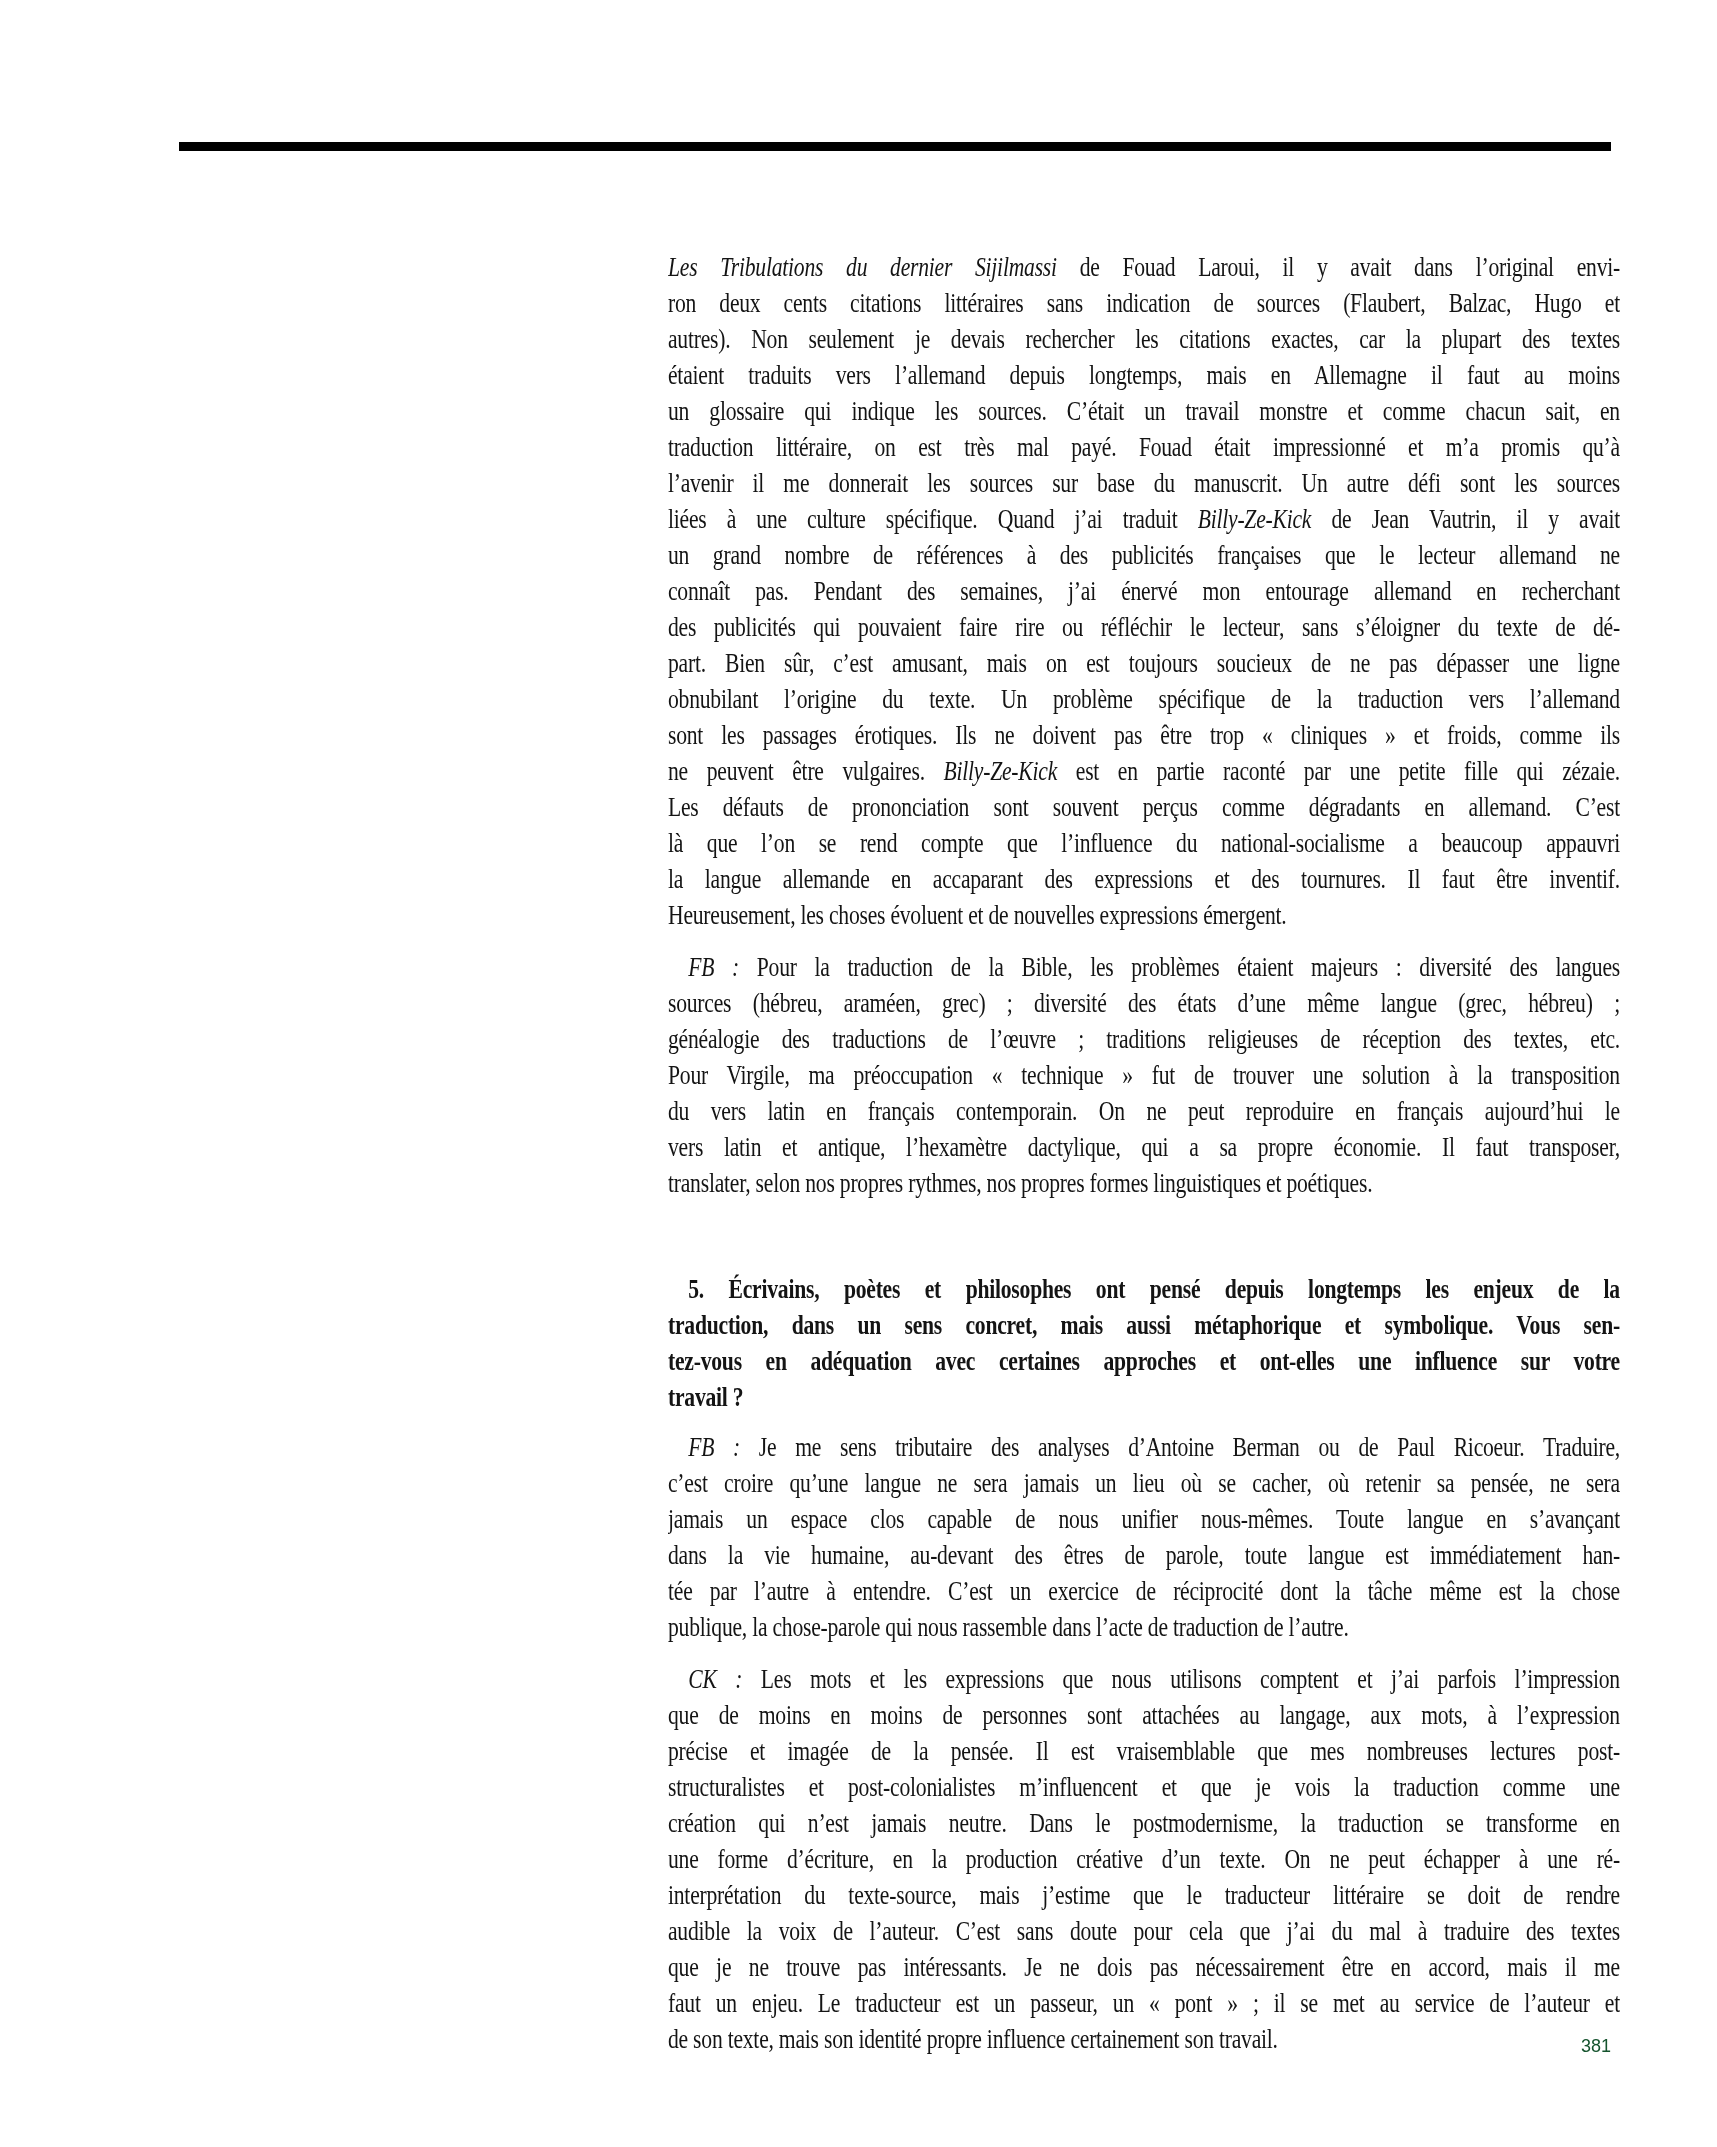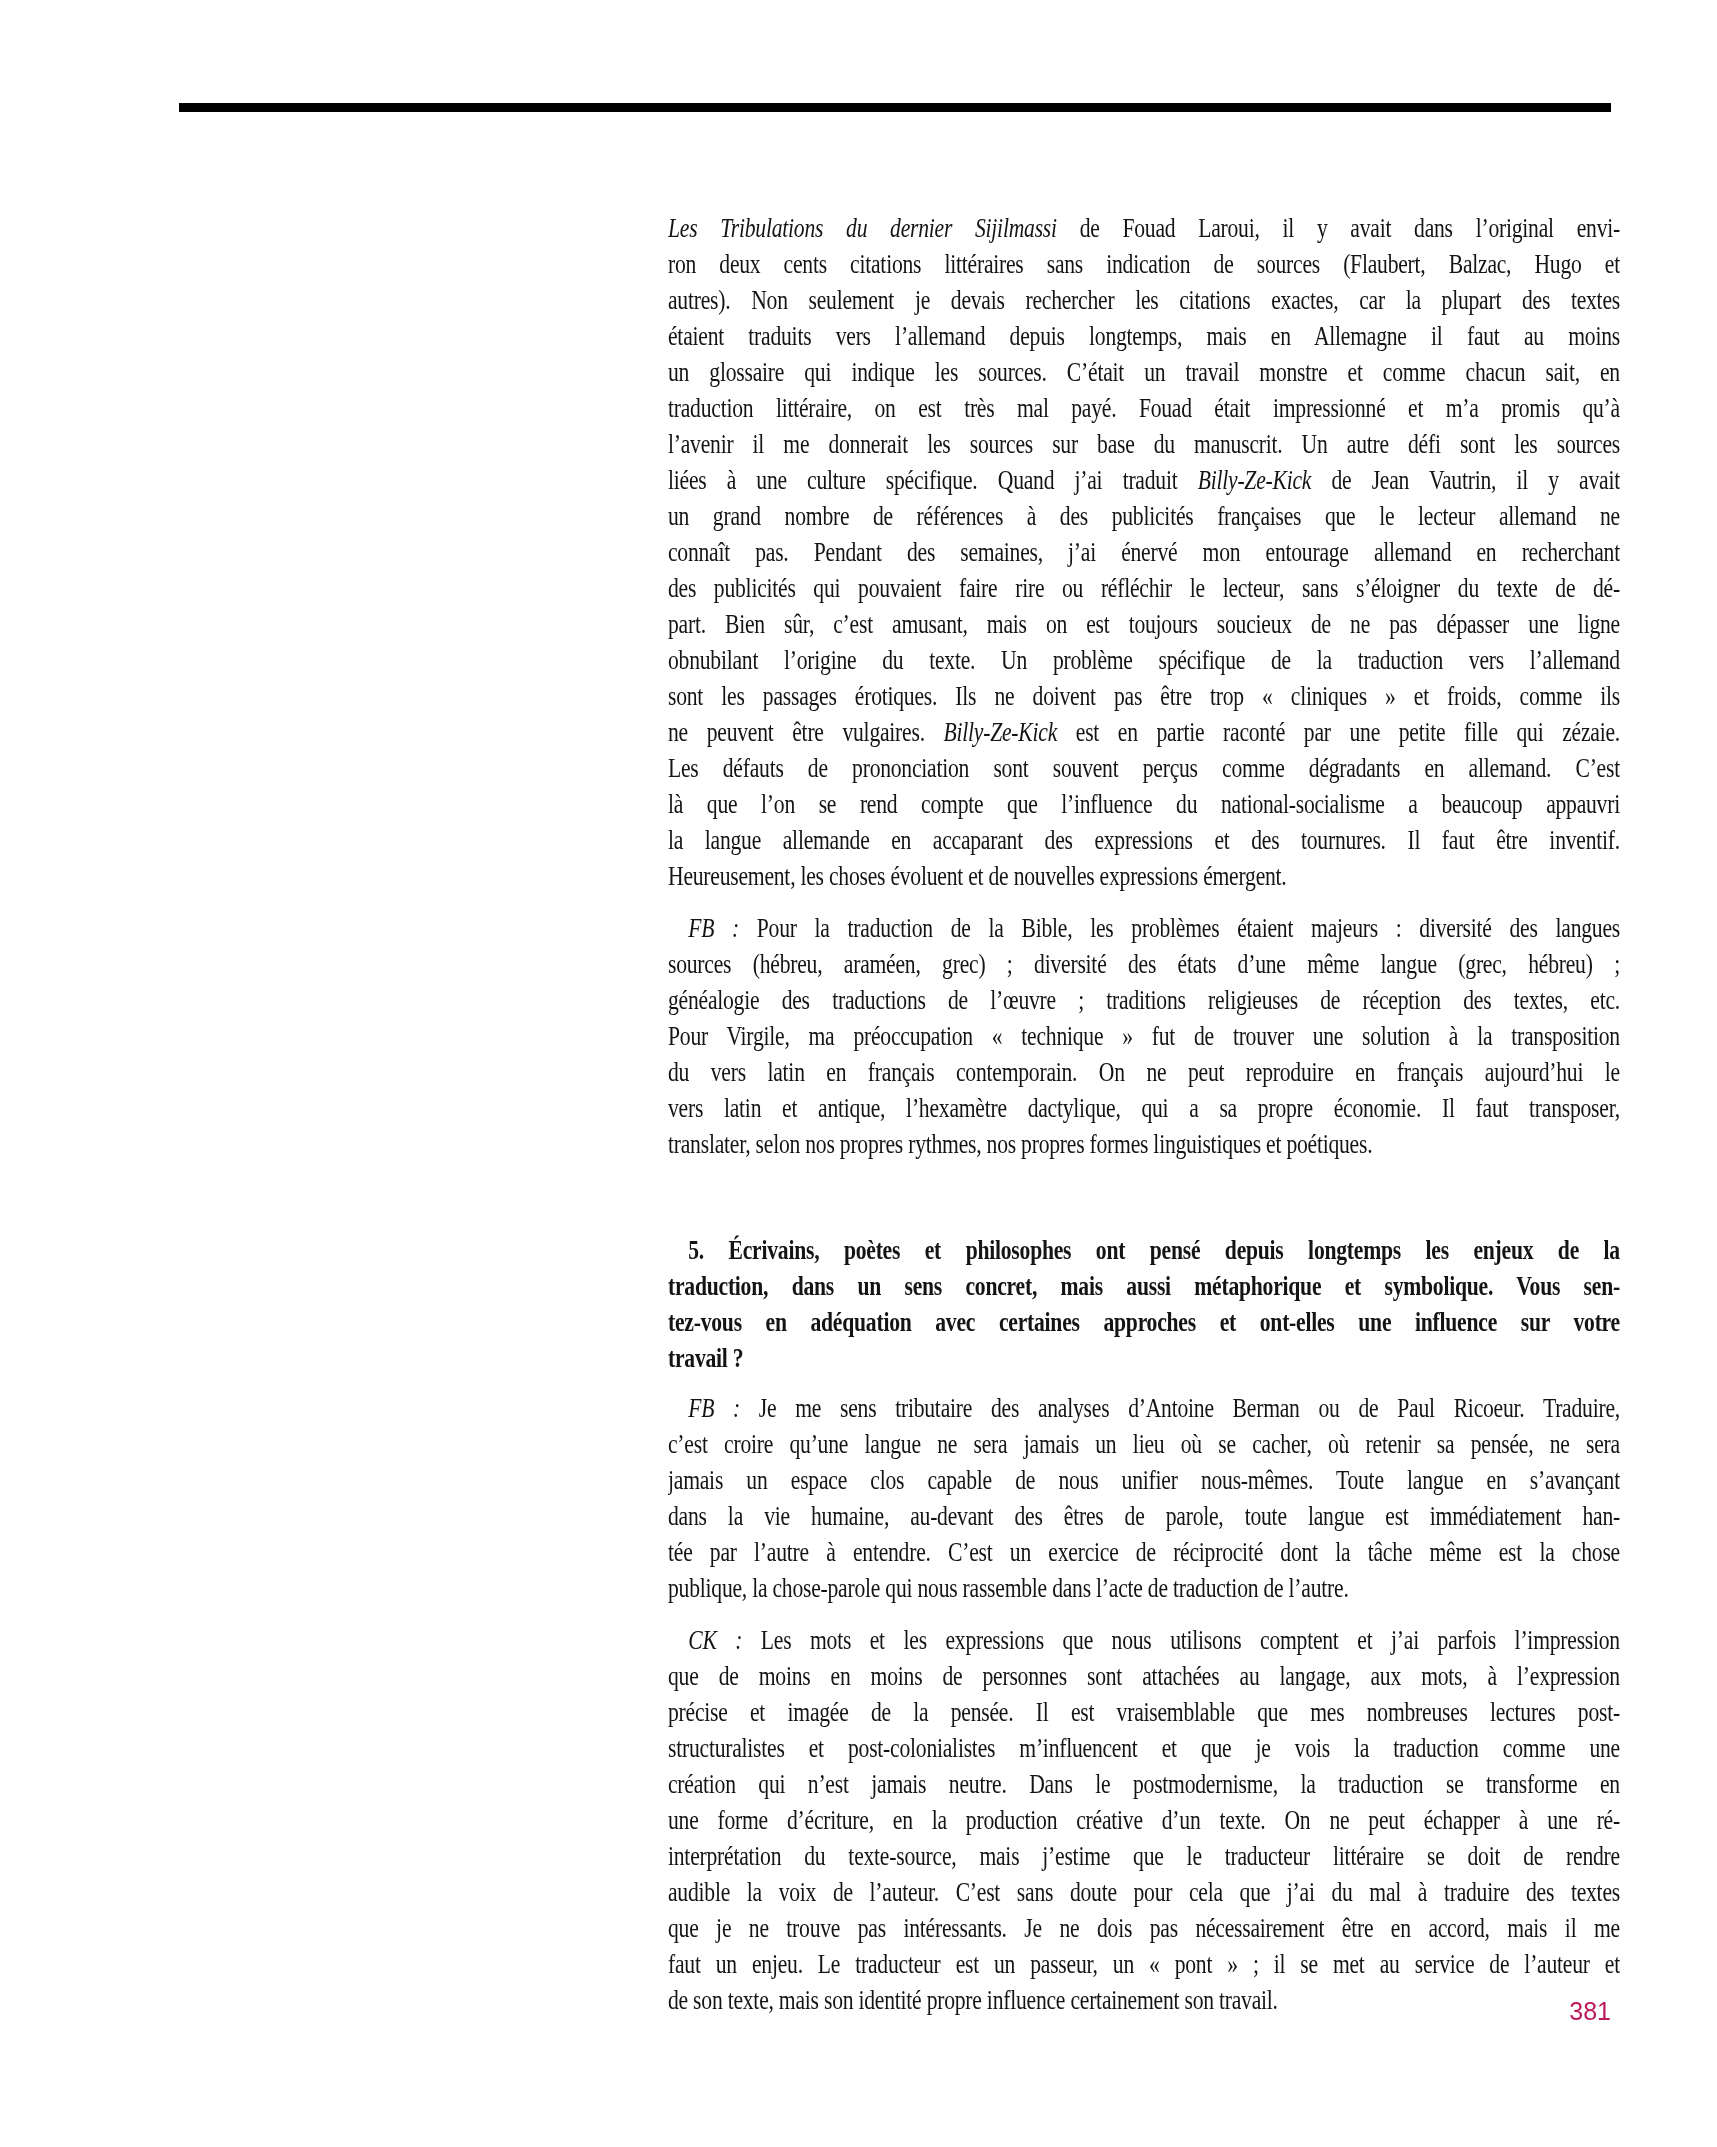--- a/index.html
+++ b/index.html
@@ -12,6 +12,7 @@
   .page {
     position: absolute; inset: 0;
     background: #ffffff;
+    margin-top: 39px;
   }
   .top-rule {
     position: absolute;

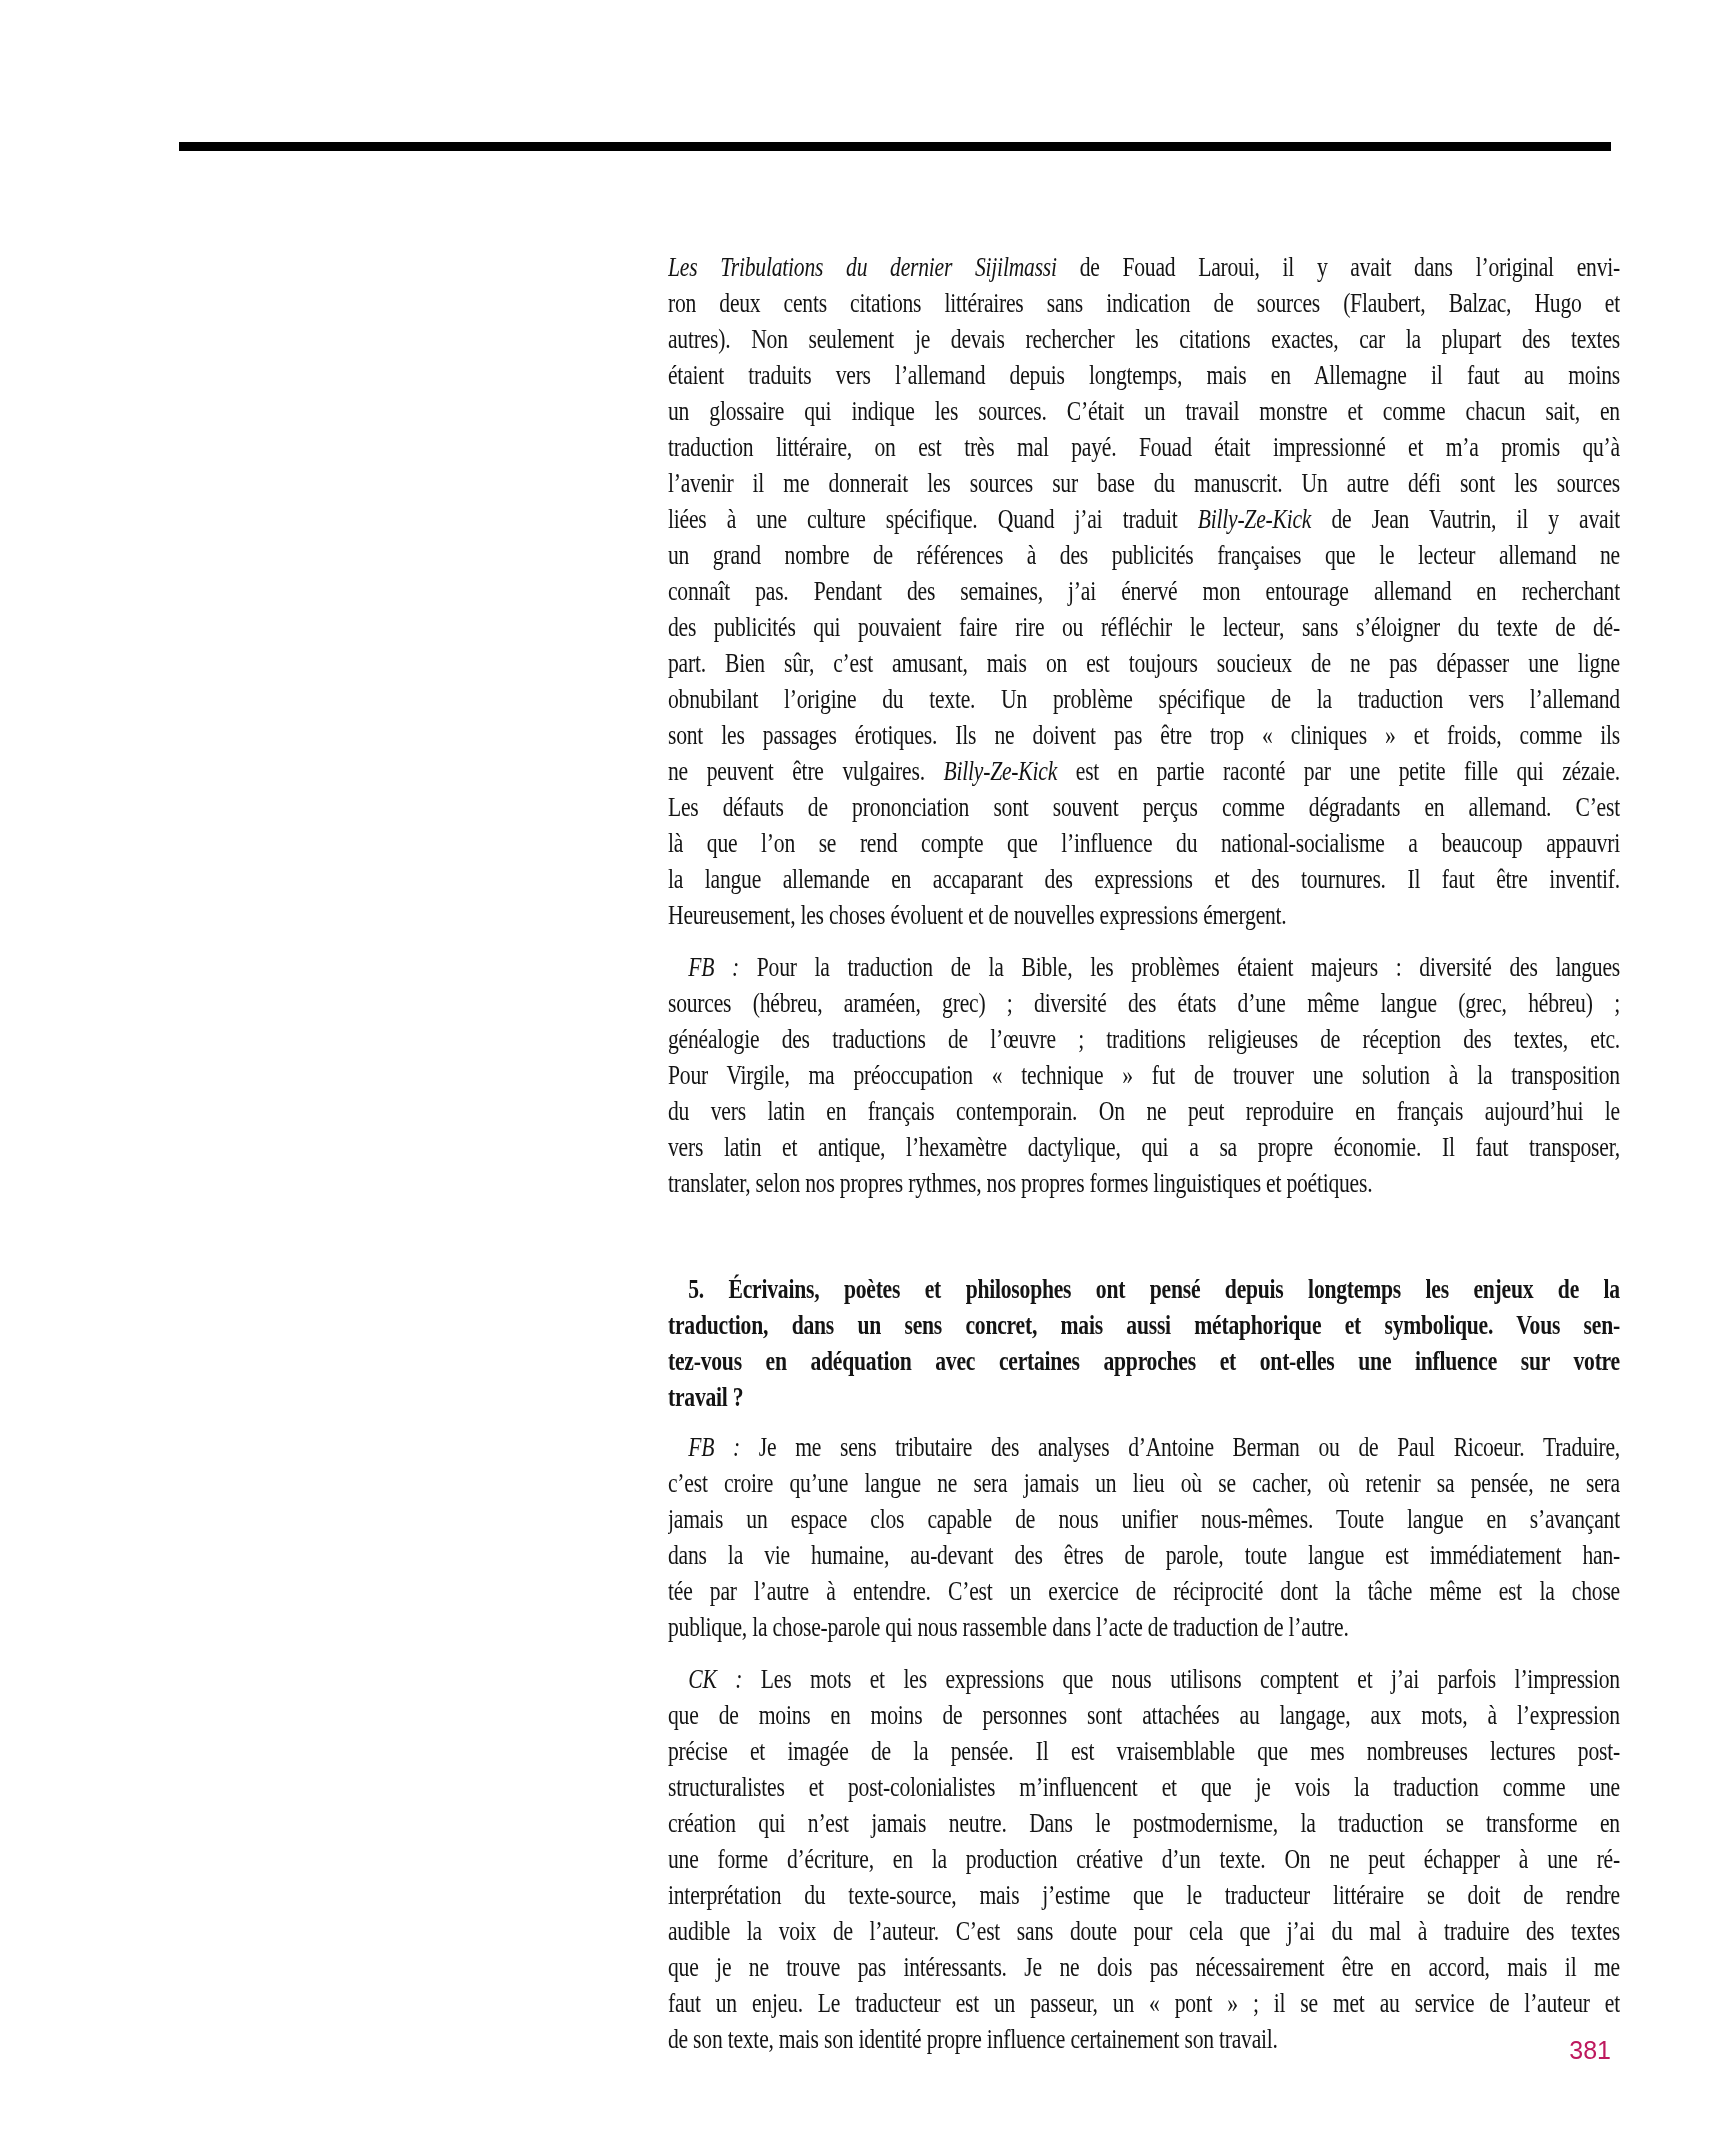--- a/index.html
+++ b/index.html
@@ -56,8 +56,8 @@
     width: 149px;
     text-align: right;
     font-family: "Liberation Sans", "DejaVu Sans", sans-serif;
-    font-size: 25px;
-    color: #be185d;
+    font-size: 18px;
+    color: #14532d;
   }
 </style>
 </head>

